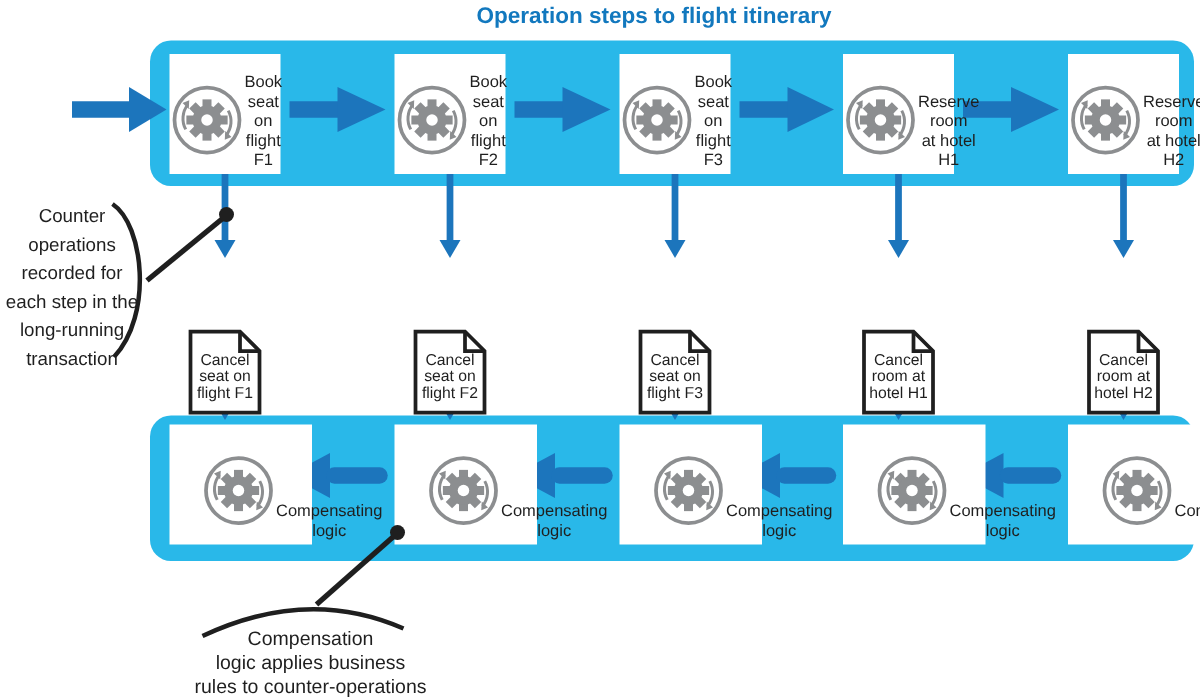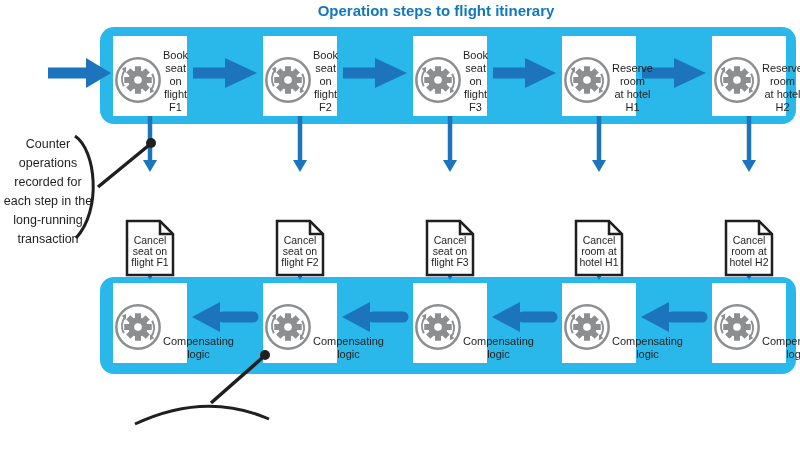--- a/index.html
+++ b/index.html
@@ -28,7 +28,7 @@
     display:flex; flex-direction:row; align-items:center;
   }
   .box.op{top:36px;}
-  .box.comp{top:283px;}
+  .box.comp{top:283px;padding-left:21px;}
   .gear-icon{color:var(--c-icon,#8c8e90); margin-top:7px; flex:0 0 auto;}
   .box-label{
     margin-top:auto; margin-bottom:2px; text-align:center;

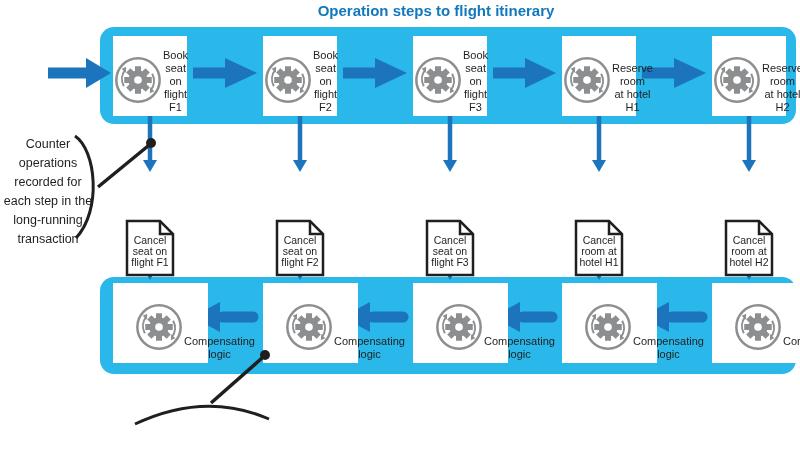--- a/index.html
+++ b/index.html
@@ -287,6 +287,9 @@
 each step in the
 long-running
 transaction</div>
+  <div class="annotation bottom">Compensation
+logic applies business
+rules to counter-operations</div>
 
   <svg class="overlay z-lines">
     <g>

